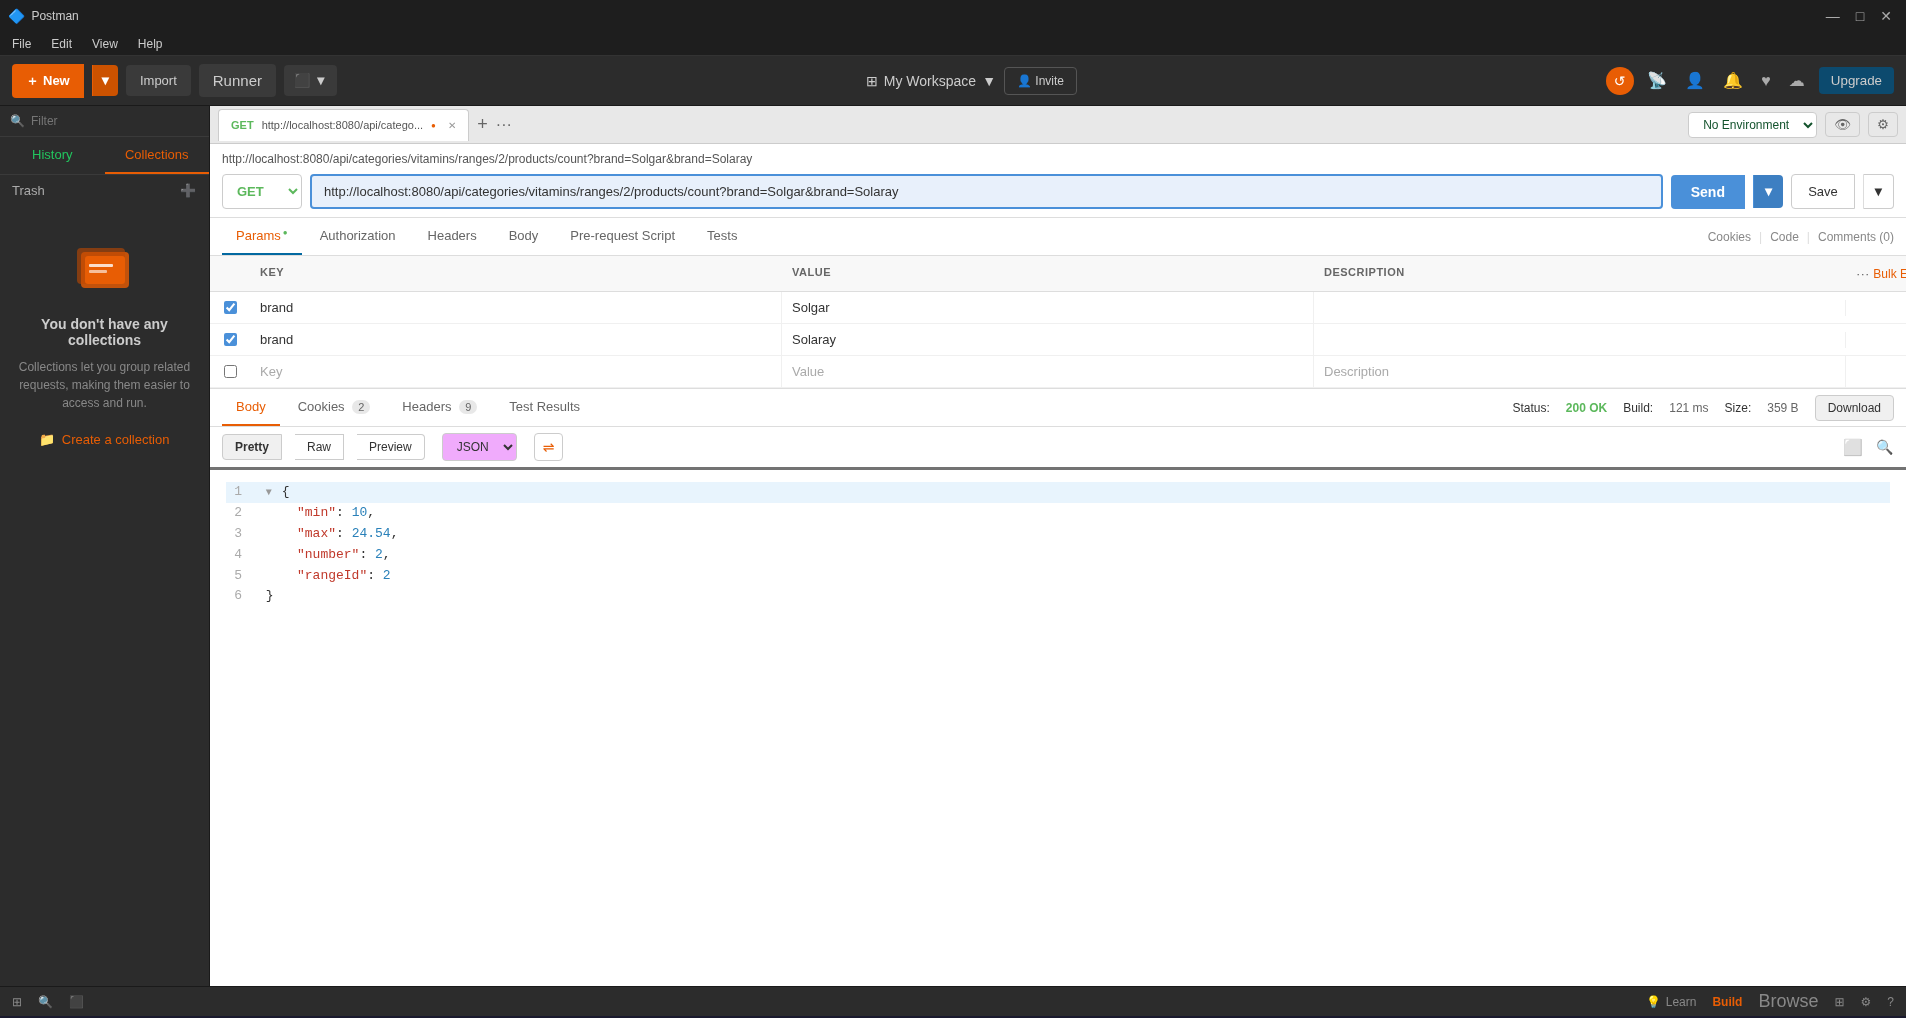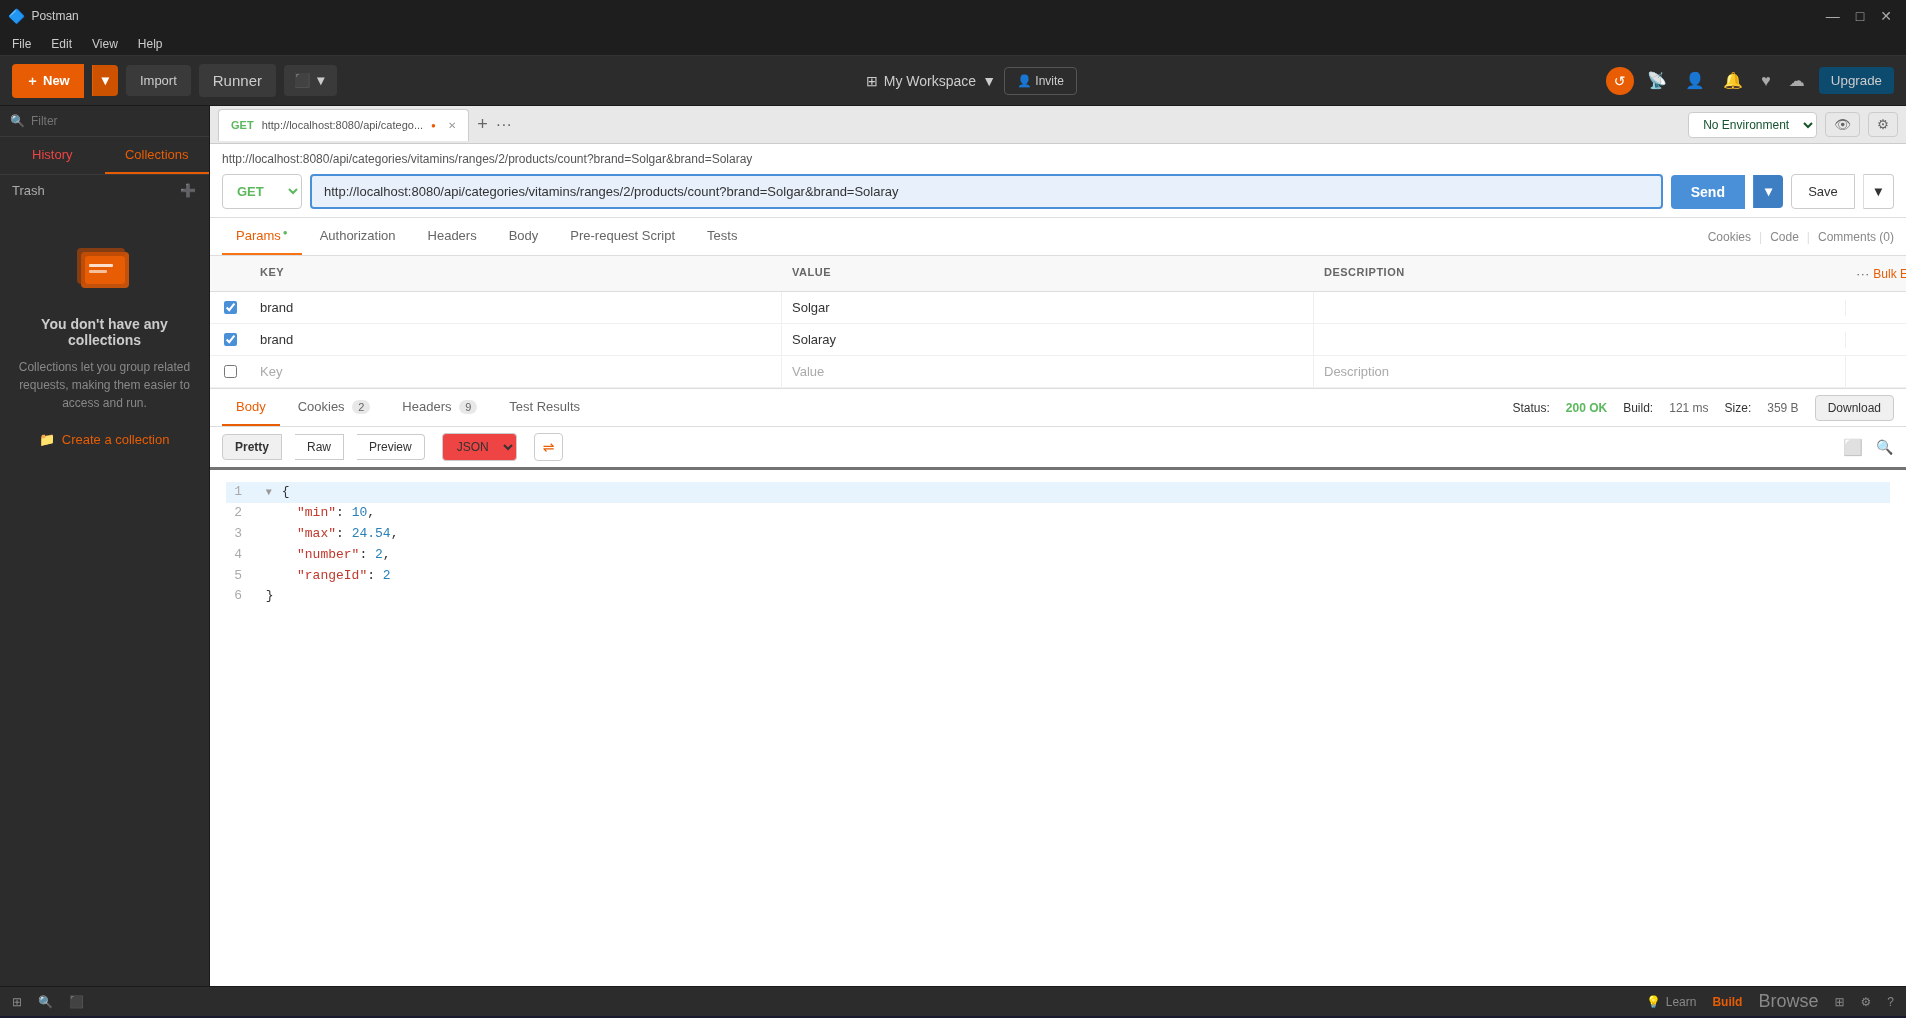--- a/index.html
+++ b/index.html
@@ -199,7 +199,7 @@
       flex: 1;
       padding: 10px;
       text-align: center;
-      color: #ef4444;
+      color: #22c55e;
       font-size: 13px;
       cursor: pointer;
       border-bottom: 2px solid transparent;

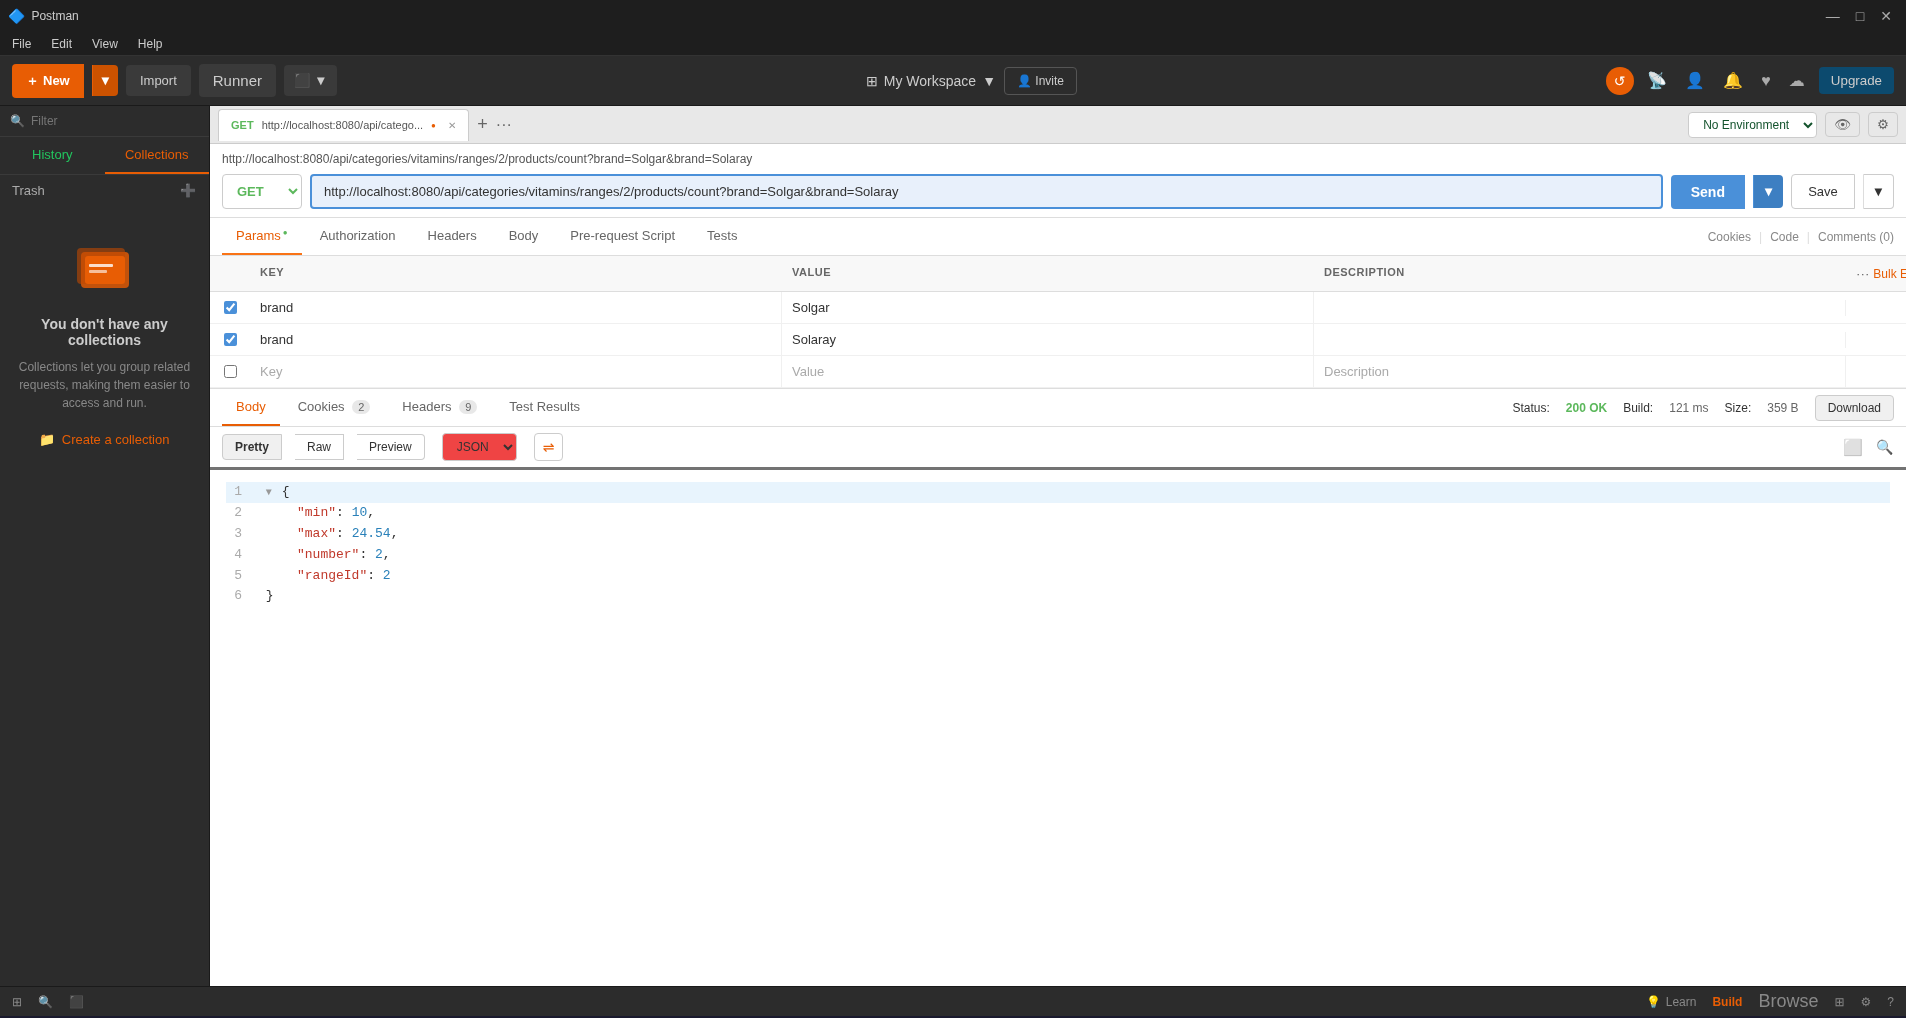--- a/index.html
+++ b/index.html
@@ -438,7 +438,7 @@
     }
     .req-tab.active {
       color: #e85d04;
-      border-bottom: 2px solid #f97316;
+      border-bottom: 2px solid #0369a1;
     }
     .req-tab .dot { color: #5cb85c; margin-left: 2px; font-size: 8px; vertical-align: super; }
 

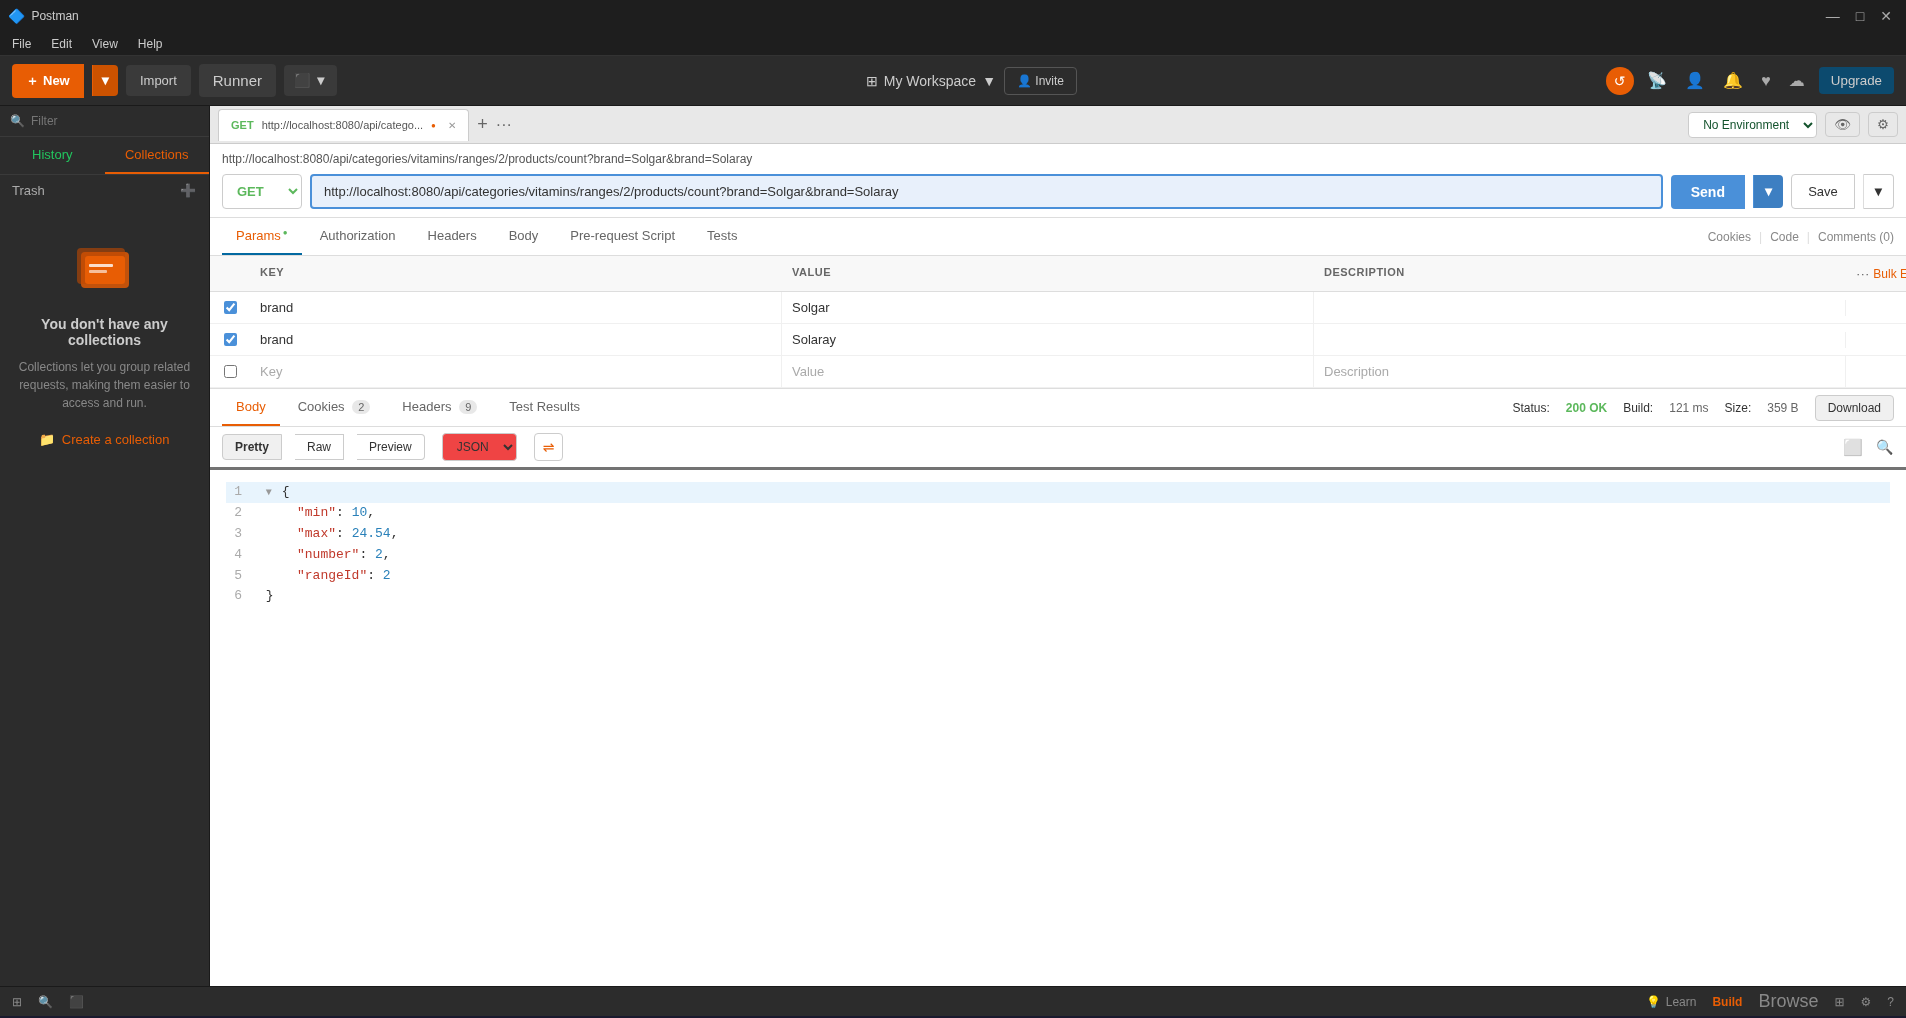--- a/index.html
+++ b/index.html
@@ -608,7 +608,7 @@
       color: #333;
     }
     .json-select {
-      background: #ef4444;
+      background: #f0abfc;
       border: 1px solid #ccc;
       border-radius: 4px;
       padding: 5px 10px;

